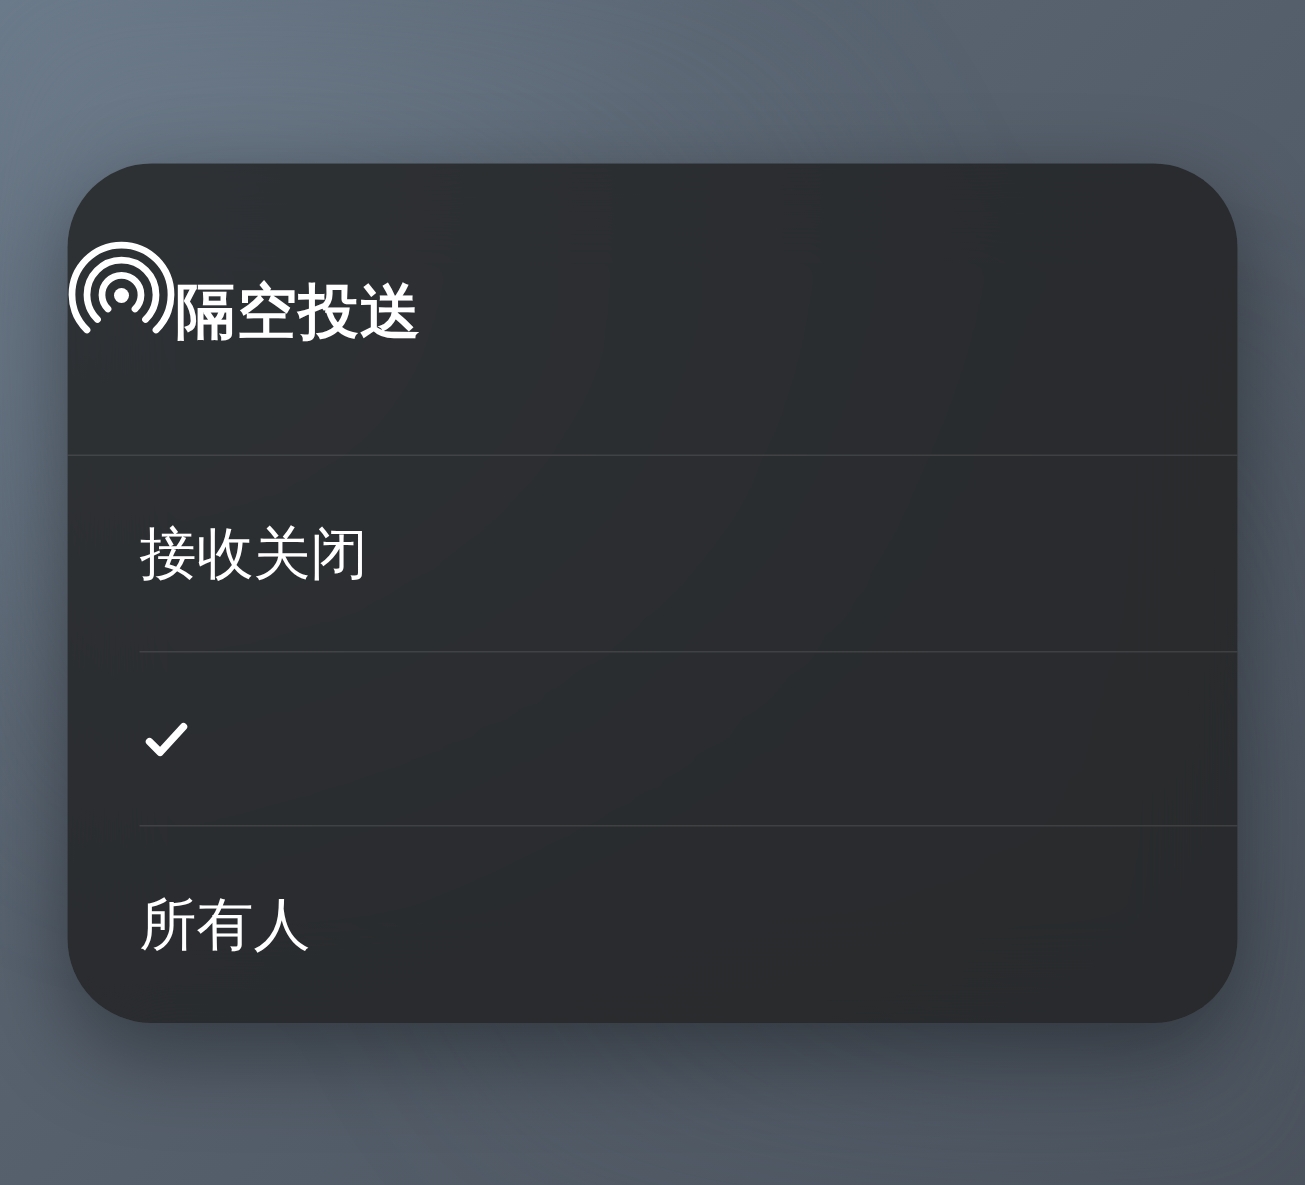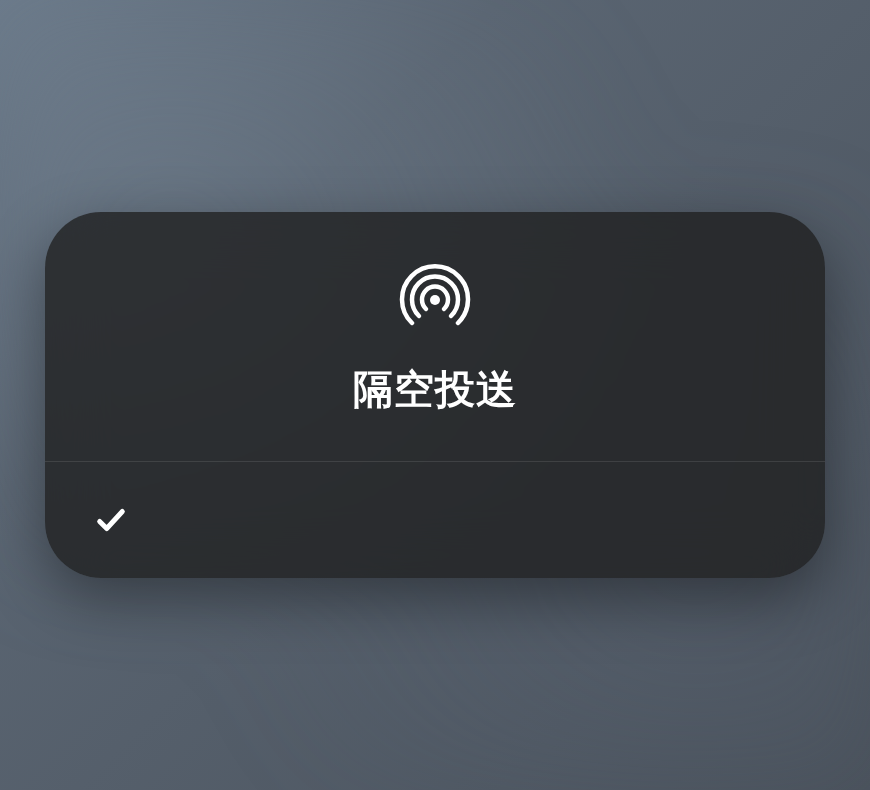--- a/index.html
+++ b/index.html
@@ -42,7 +42,7 @@
 
     .header {
       display: flex;
-      flex-direction: column;
+      flex-direction: row;
       align-items: center;
       padding: 48px 0 44px 0;
       border-bottom: 1px solid rgba(255, 255, 255, 0.1);

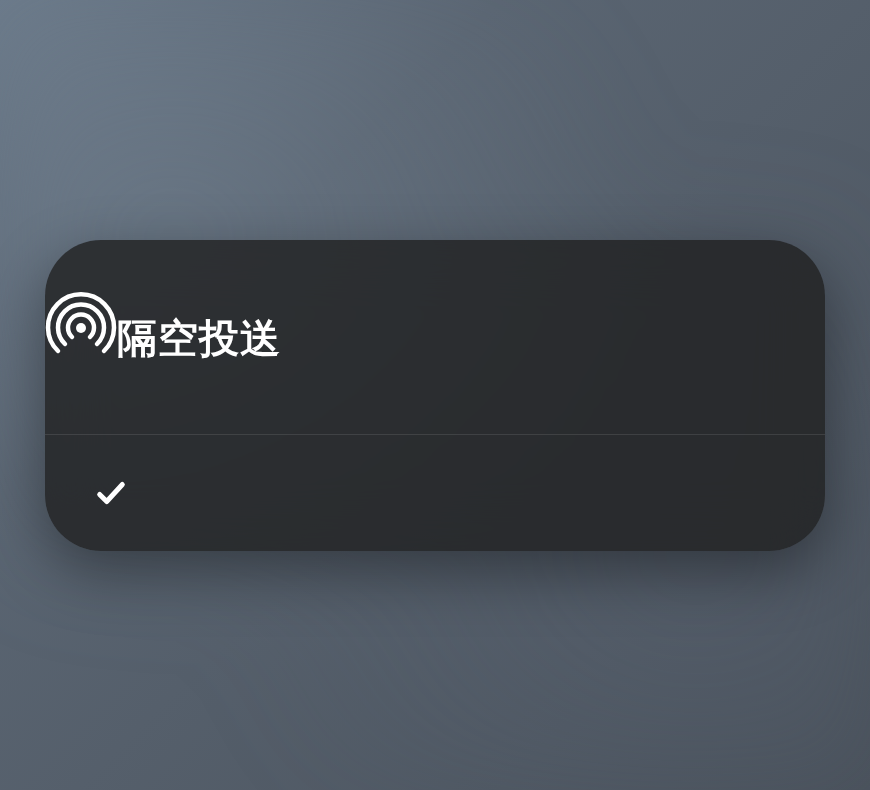--- a/index.html
+++ b/index.html
@@ -127,6 +127,14 @@
 
   <div class="option-list">
 
+    <div class="option-item">
+      <span class="option-label">接收关闭</span>
+      <span class="checkmark hidden">
+        <svg viewBox="0 0 24 24" fill="none" stroke="#ffffff" stroke-width="3.5" stroke-linecap="round" stroke-linejoin="round">
+          <polyline points="4 13 9 18 20 6"></polyline>
+        </svg>
+      </span>
+    </div>
 
     <div class="option-item">
       <span class="checkmark">

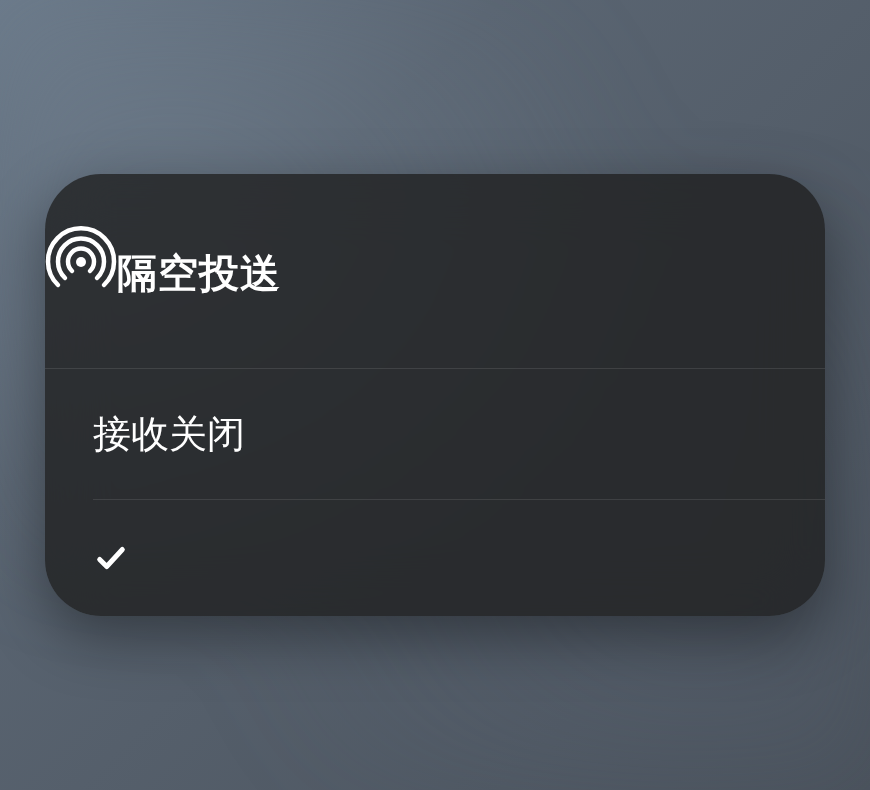--- a/index.html
+++ b/index.html
@@ -144,6 +144,14 @@
       </span>
     </div>
 
+    <div class="option-item">
+      <span class="option-label">所有人</span>
+      <span class="checkmark hidden">
+        <svg viewBox="0 0 24 24" fill="none" stroke="#ffffff" stroke-width="3.5" stroke-linecap="round" stroke-linejoin="round">
+          <polyline points="4 13 9 18 20 6"></polyline>
+        </svg>
+      </span>
+    </div>
 
   </div>
 

